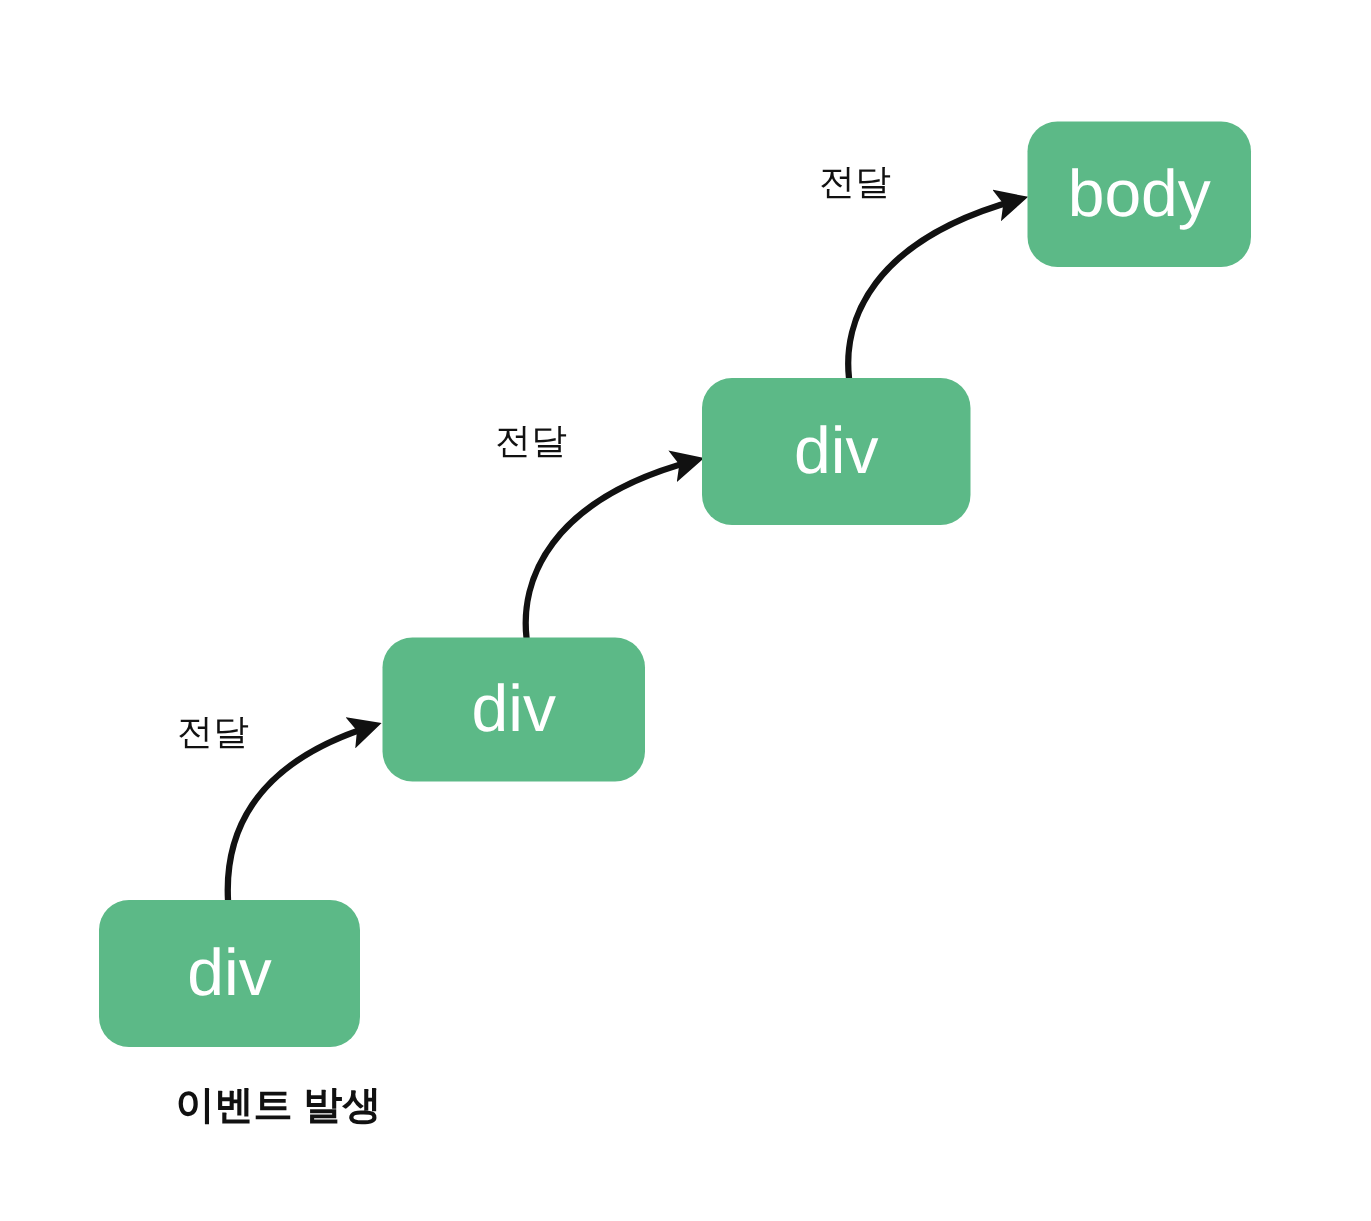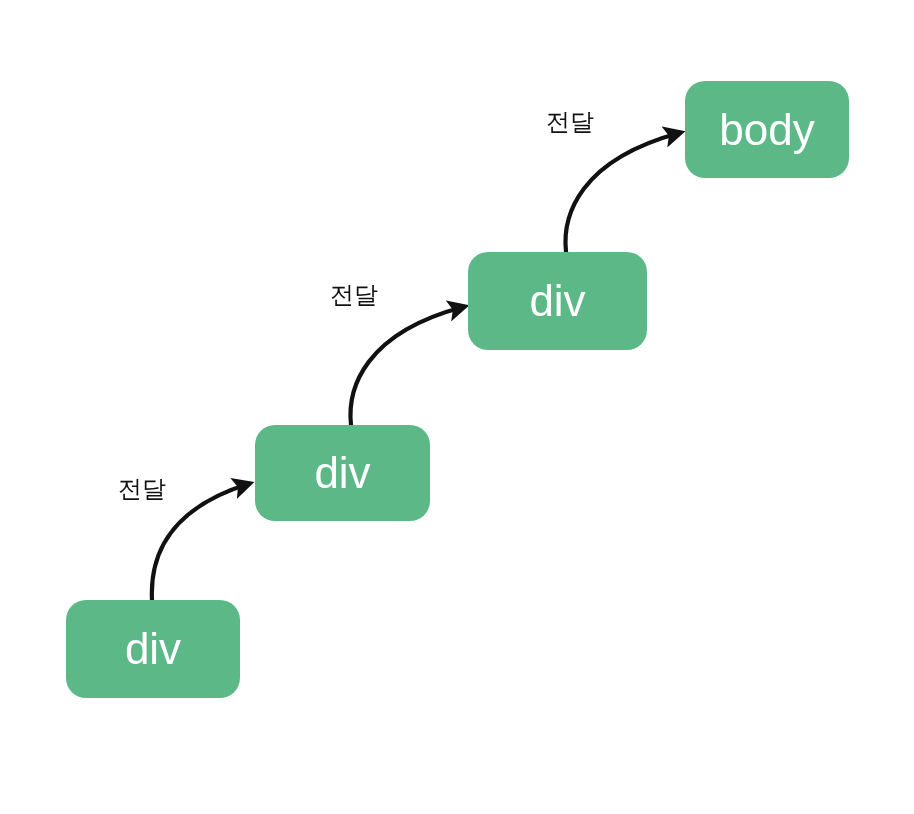--- a/index.html
+++ b/index.html
@@ -91,7 +91,7 @@
     <span class="node-label" style="color: rgb(255, 255, 255);">div</span>
   </div>
 
-  <div class="node-box" style="left: 685px; top: 81px; width: 164px; height: 97px; background: rgb(92, 185, 135);">
+  <div class="node-box" style="left: 685px; top: 81px; width: 149px; height: 97px; background: rgb(92, 185, 135);">
     <span class="node-label" style="color: rgb(255, 255, 255);">body</span>
   </div>
 

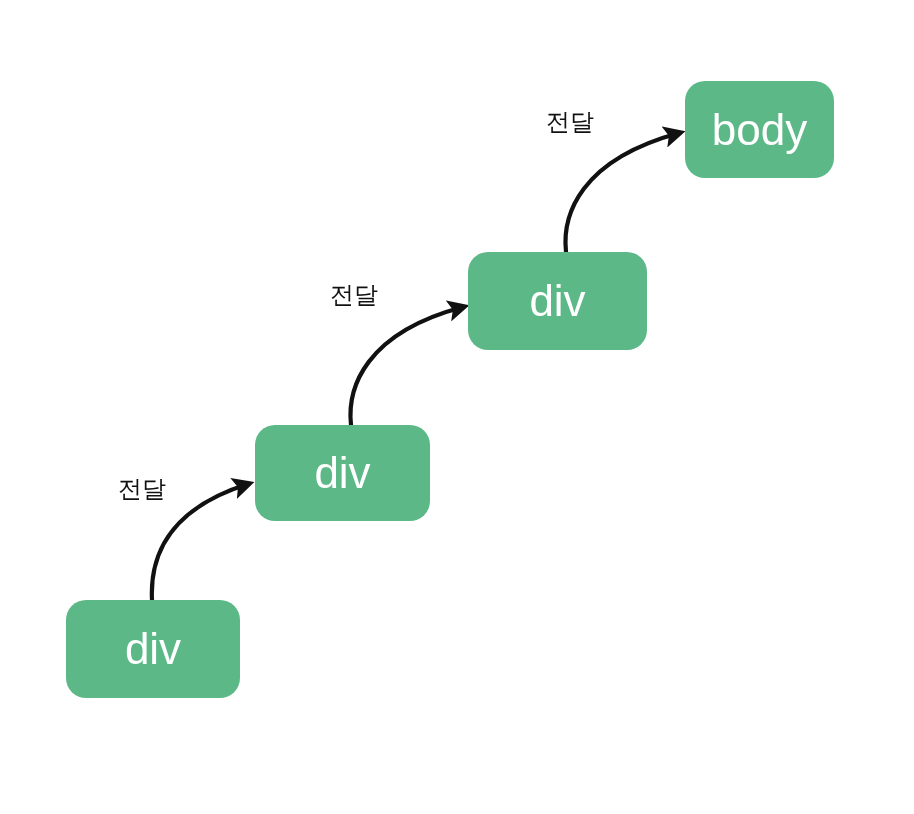--- a/index.html
+++ b/index.html
@@ -101,6 +101,7 @@
 
   <div class="edge-label" style="left: 546px; top: 110px; color: rgb(17, 17, 17);">전달</div>
 
+  <div class="caption-label" style="left: 117px; top: 723px; color: rgb(17, 17, 17);">이벤트 발생</div>
 
 </div>
 

